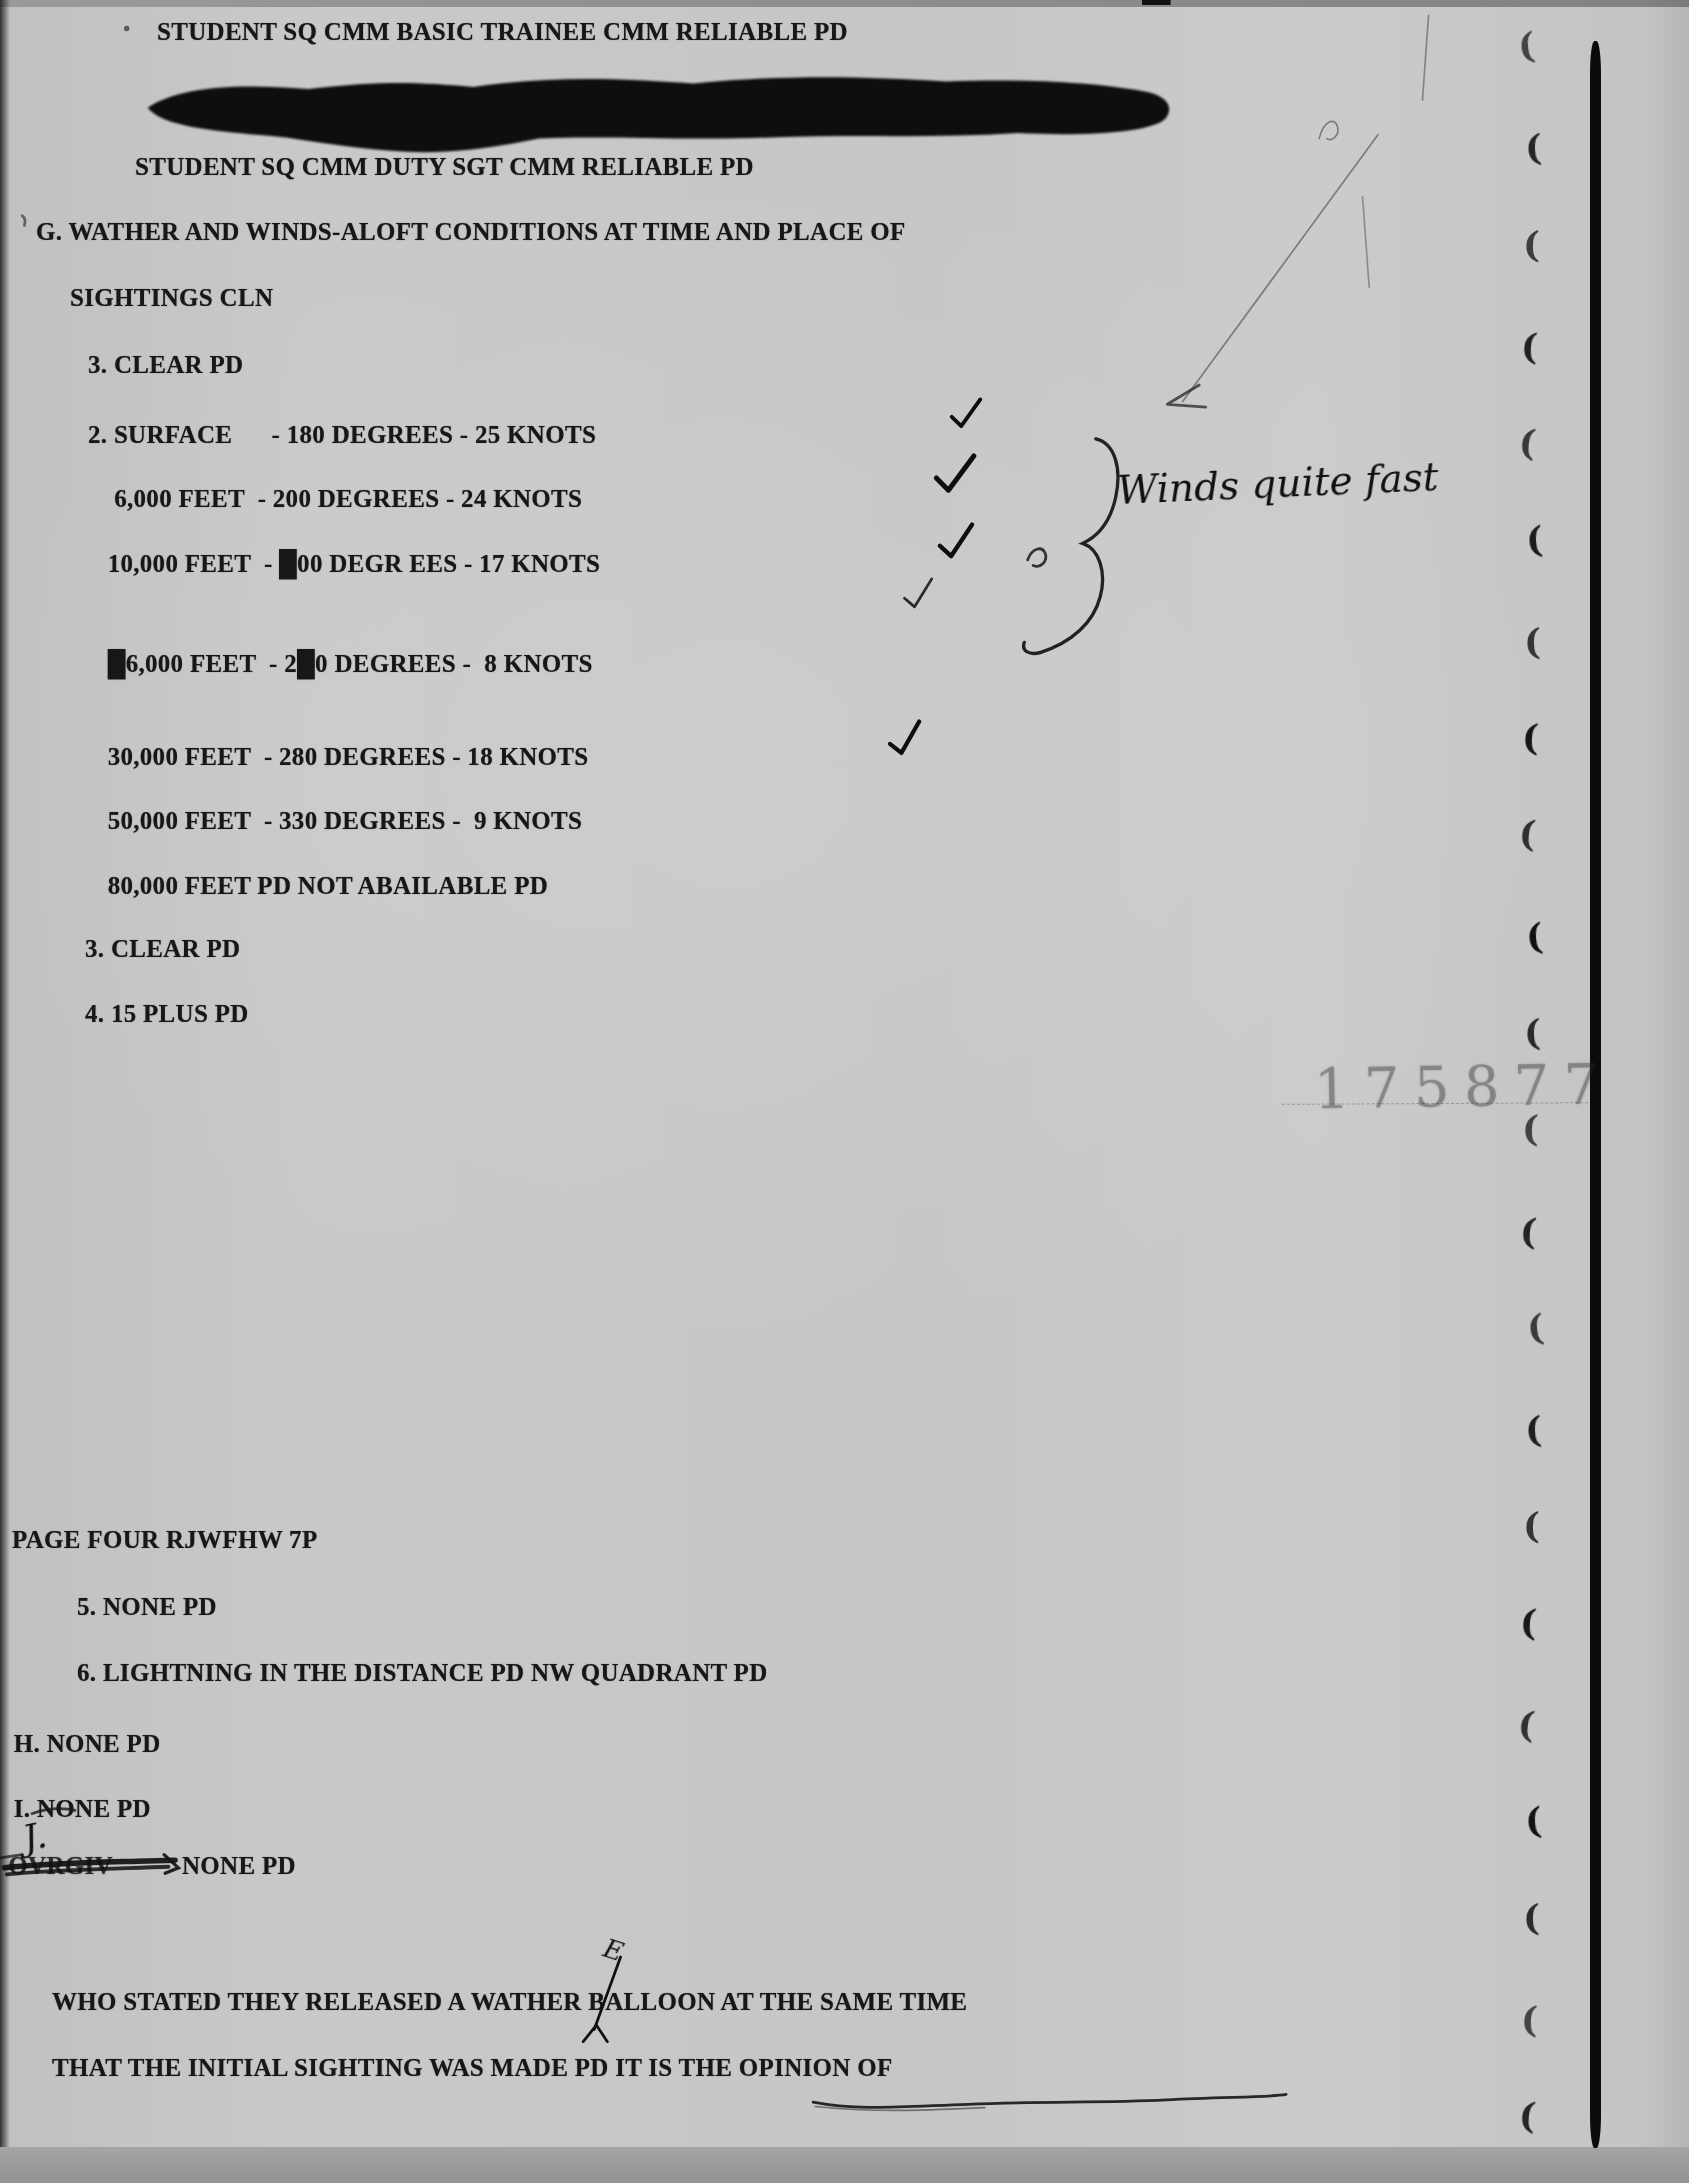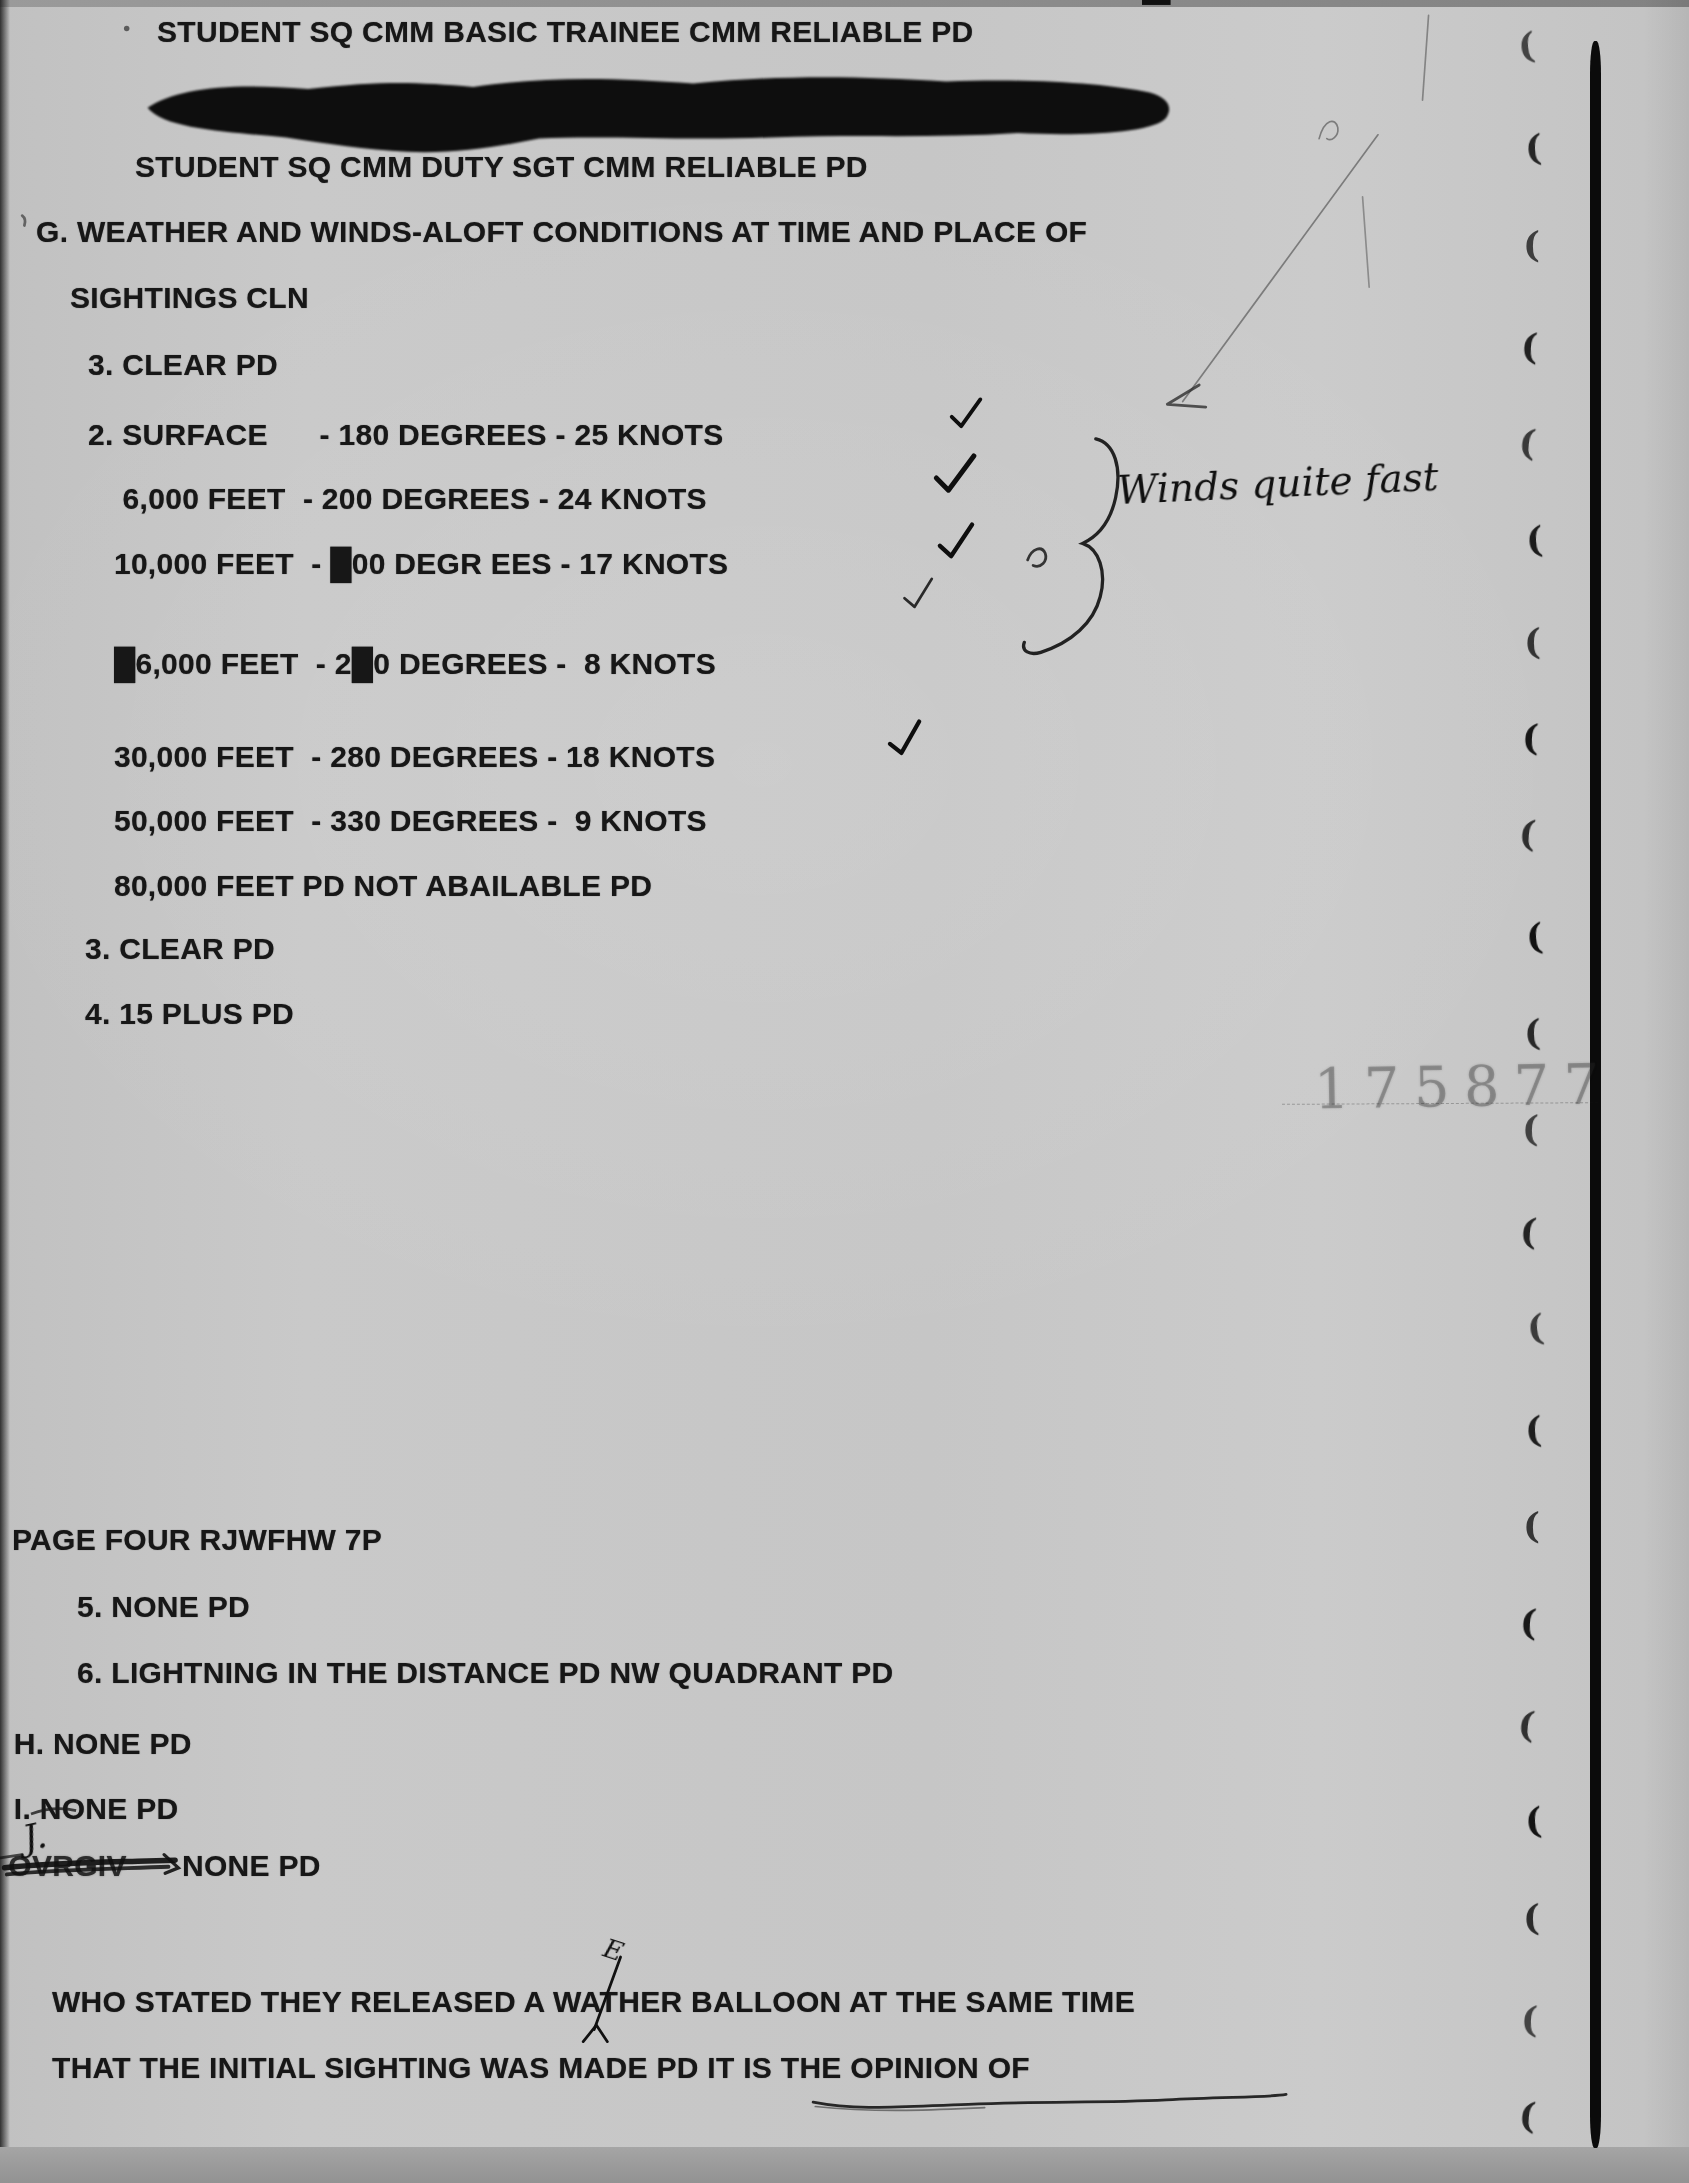--- a/index.html
+++ b/index.html
@@ -11,7 +11,7 @@
     font-family:"DejaVu Sans Mono",monospace;
   }
   .t{
-    position:absolute;font-family:Liberation Sans, sans-serif;font-size:30px;font-weight:bold;
+    position:absolute;font-family:Liberation Serif, serif;font-size:25px;font-weight:bold;
     letter-spacing:0.3px;color:#171717;white-space:pre;line-height:33px;
     text-shadow:0 0 1.1px rgba(23,23,23,.55);
   }

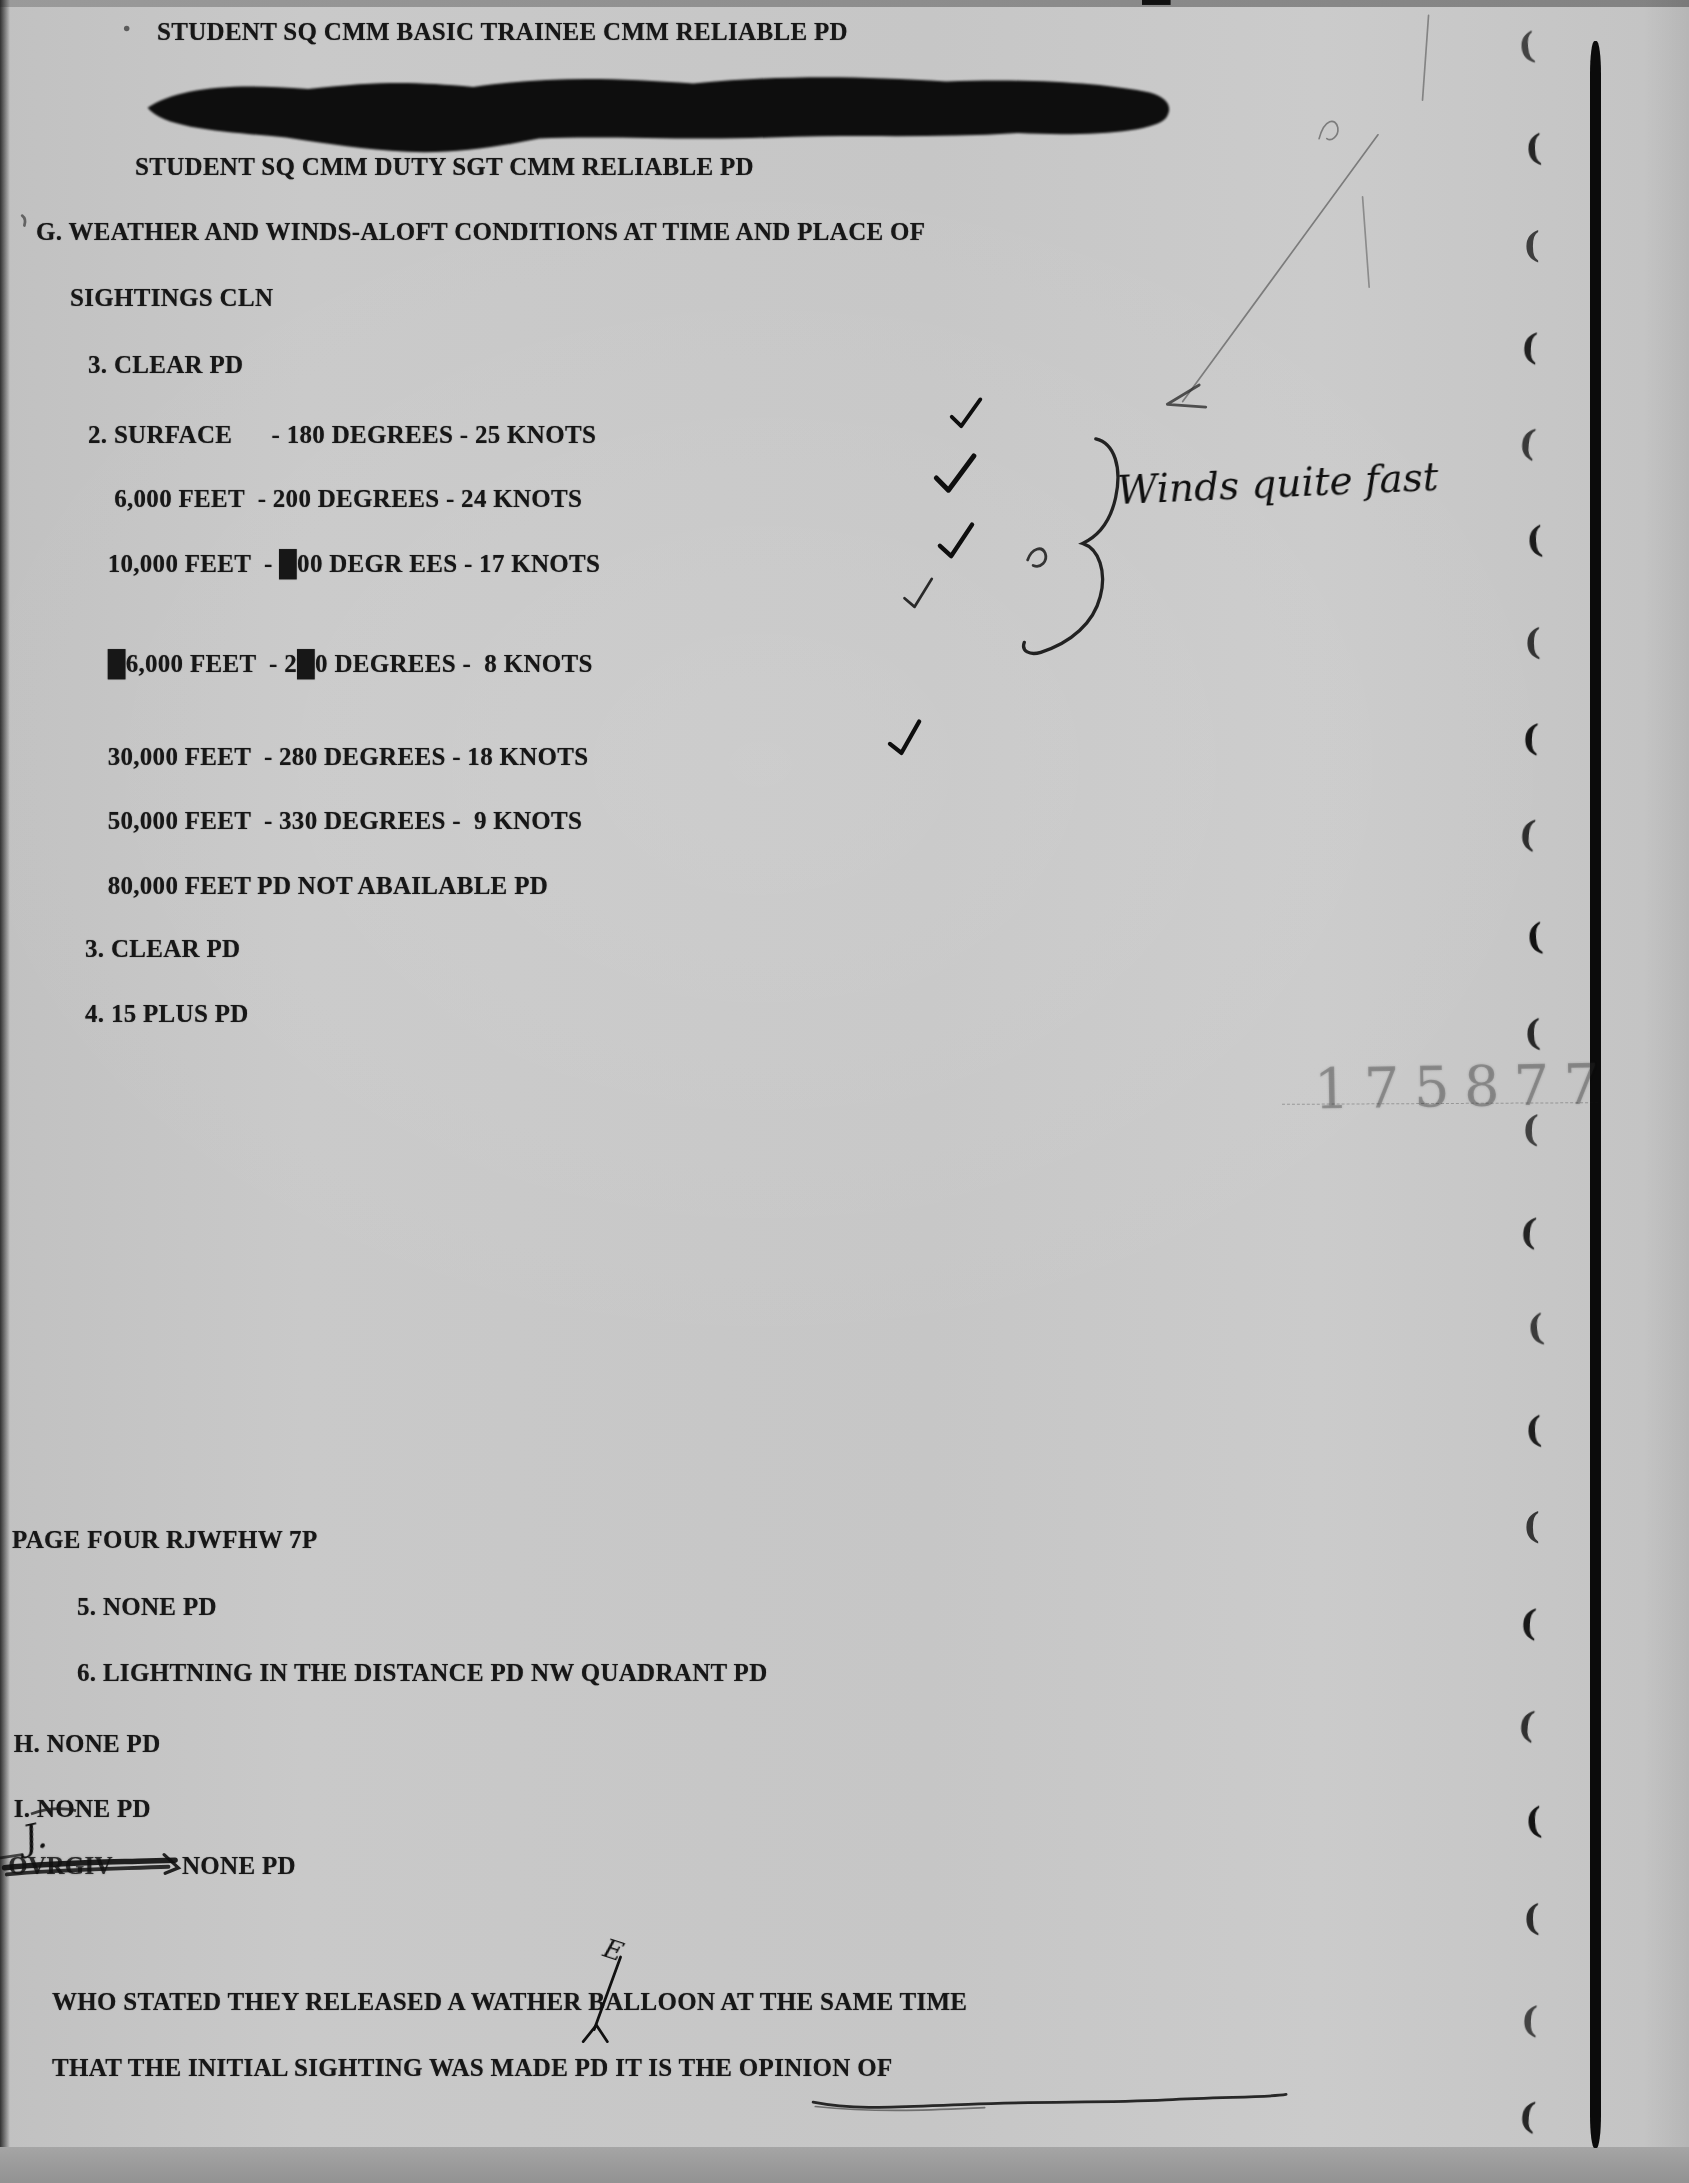--- a/index.html
+++ b/index.html
@@ -80,7 +80,7 @@
 
   <div class="t" style="left:157px;top:15.4px">STUDENT SQ CMM BASIC TRAINEE CMM RELIABLE PD</div>
   <div class="t" style="left:135px;top:150px">STUDENT SQ CMM DUTY SGT CMM RELIABLE PD</div>
-  <div class="t" style="left:36px;top:215px">G. WEATHER AND WINDS-ALOFT CONDITIONS AT TIME AND PLACE OF</div>
+  <div class="t" style="left:36px;top:215px">G. WATHER AND WINDS-ALOFT CONDITIONS AT TIME AND PLACE OF</div>
   <div class="t" style="left:70px;top:281px">SIGHTINGS CLN</div>
   <div class="t" style="left:88px;top:348px">3. CLEAR PD</div>
 

